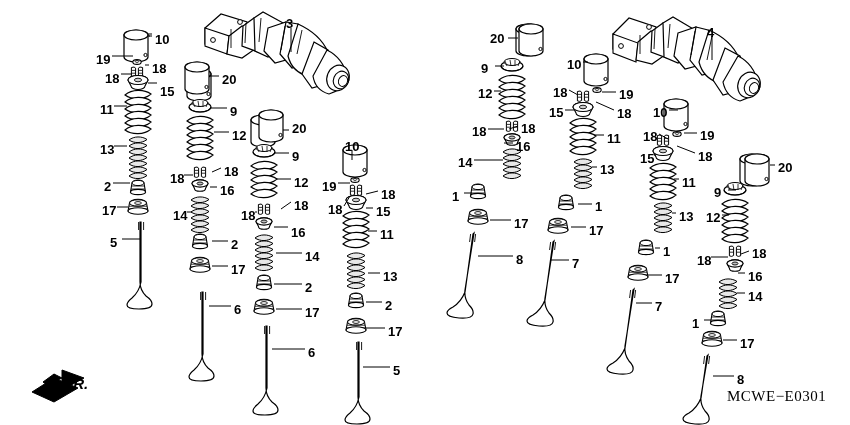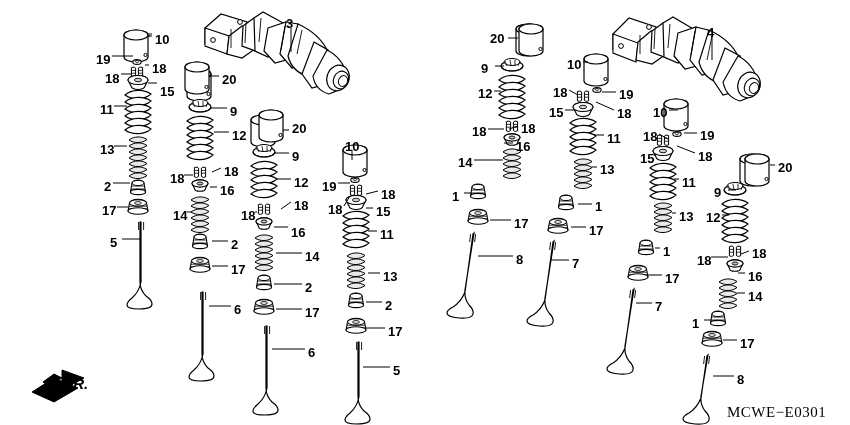--- a/index.html
+++ b/index.html
@@ -495,7 +495,7 @@
   </div>
 
   <span class="frtxt" style="left:64px;top:375px">FR.</span>
-  <span class="code" style="left:727px;top:404px">MCWE−E0301</span>
+  <span class="code" style="left:727px;top:388px">MCWE−E0301</span>
 
 </div>
 

